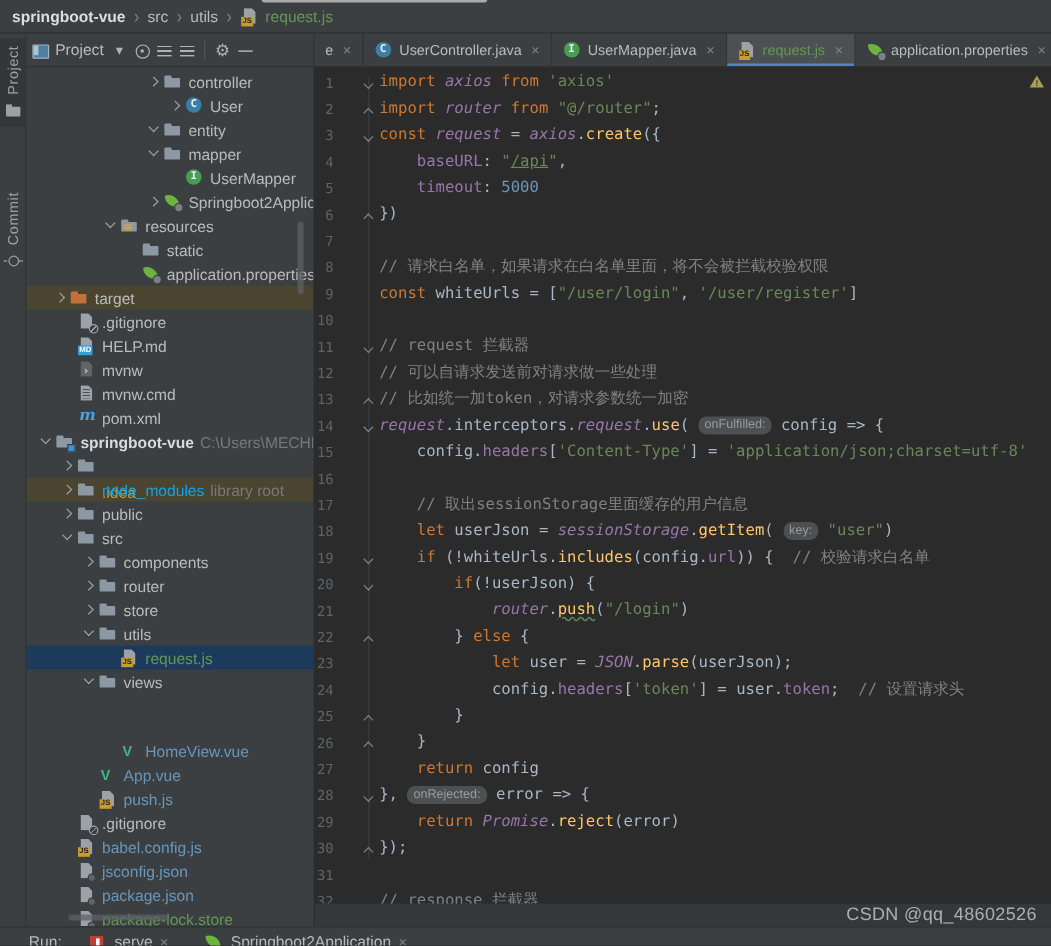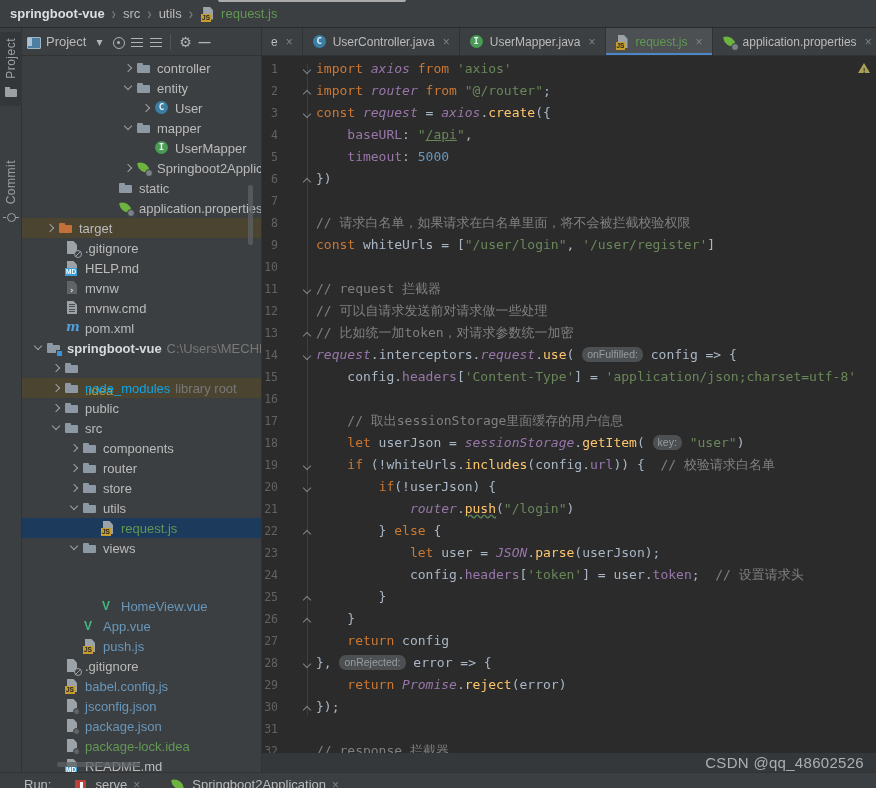--- a/index.html
+++ b/index.html
@@ -207,15 +207,15 @@
       <span class="ic ic-folder fol"></span>
       <span class="tlabel">controller</span>
     </div>
+    <div class="trow" style="padding-left: 116px;">
+      <span class="tarr c"></span>
+      <span class="ic ic-class circ" data-ch="C"></span>
+      <span class="tlabel">User</span>
+    </div>
     <div class="trow" style="padding-left: 98px;">
       <span class="tarr o"></span>
       <span class="ic ic-folder fol"></span>
       <span class="tlabel">entity</span>
-    </div>
-    <div class="trow" style="padding-left: 116px;">
-      <span class="tarr c"></span>
-      <span class="ic ic-class circ" data-ch="C"></span>
-      <span class="tlabel">User</span>
     </div>
     <div class="trow" style="padding-left: 98px;">
       <span class="tarr o"></span>

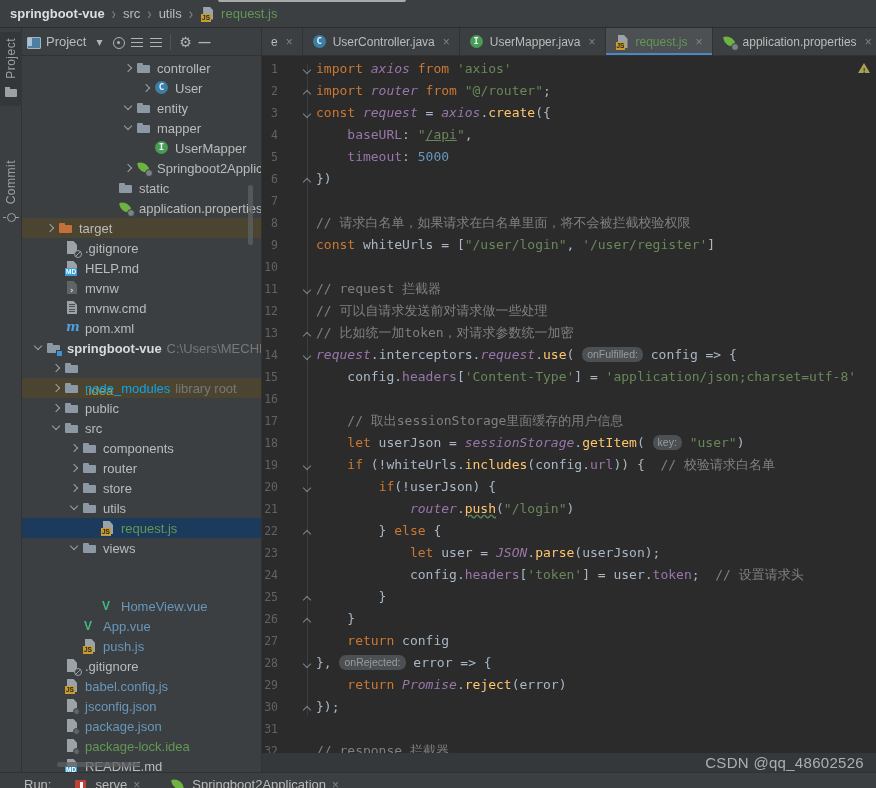--- a/index.html
+++ b/index.html
@@ -234,6 +234,13 @@
       </span>
       <span class="tlabel">Springboot2Application</span>
     </div>
+    <div class="trow" style="padding-left: 62px;">
+      <span class="tarr o"></span>
+      <span class="ic ic-folder-resources fol">
+        <i></i>
+      </span>
+      <span class="tlabel">resources</span>
+    </div>
     <div class="trow" style="padding-left: 80px;">
       <span class="tarr"></span>
       <span class="ic ic-folder fol"></span>

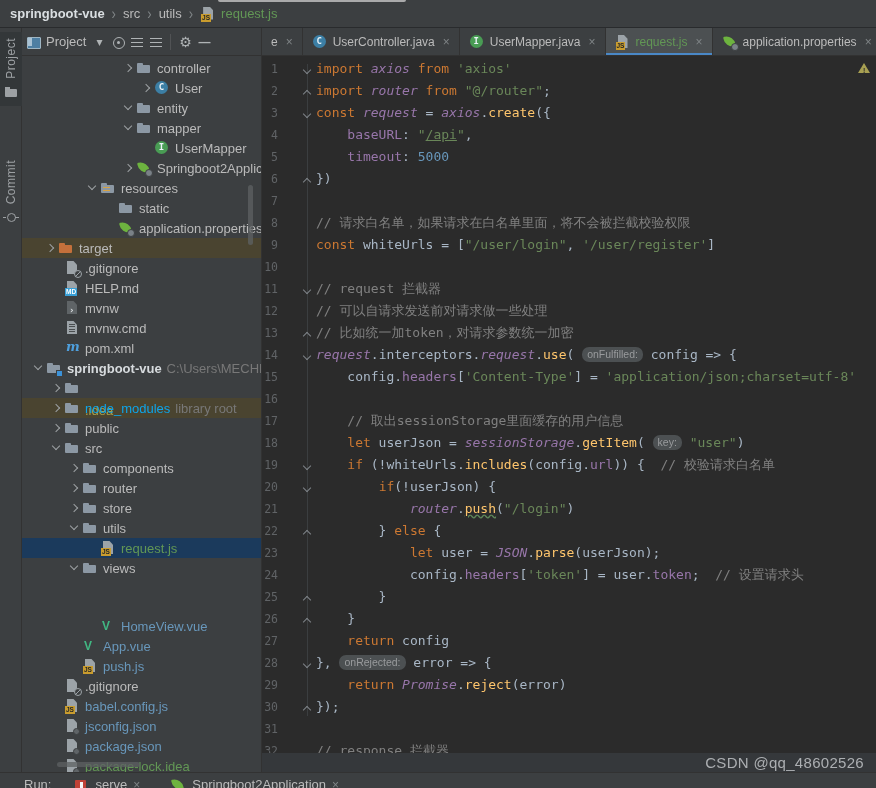--- a/index.html
+++ b/index.html
@@ -402,7 +402,7 @@
       <span class="ic ic-json fil">
         <i></i>
       </span>
-      <span class="tlabel" style="color: rgb(98, 151, 85);">package-lock.idea</span>
+      <span class="tlabel" style="color: rgb(98, 151, 85);">package-lock.store</span>
     </div>
     <div class="trow" style="padding-left: 26px;">
       <span class="tarr"></span>

